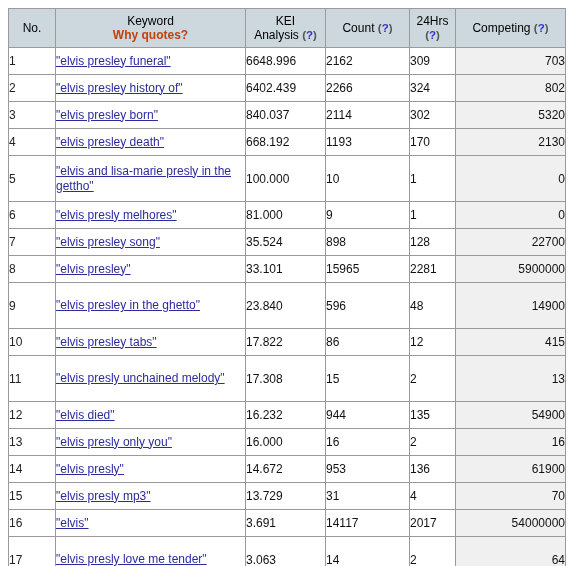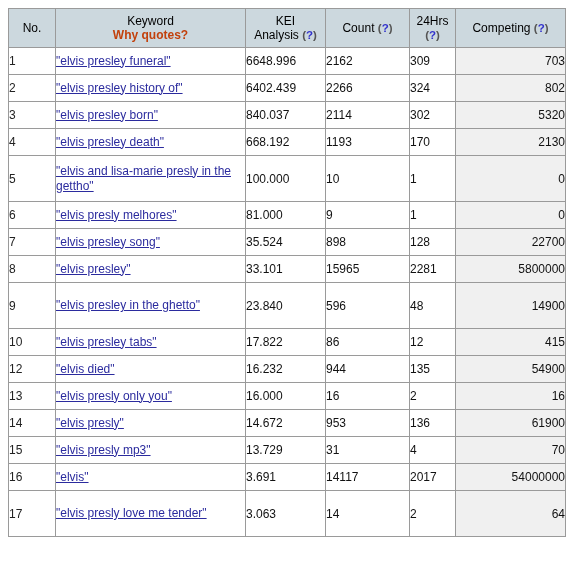--- a/index.html
+++ b/index.html
@@ -226,7 +226,7 @@
           <td class="col-kei">33.101</td>
           <td class="col-count">15965</td>
           <td class="col-24">2281</td>
-          <td class="col-competing">5800000</td>
+          <td class="col-competing">5900000</td>
         </tr>
         <tr class="tall">
           <td class="col-no">9</td>

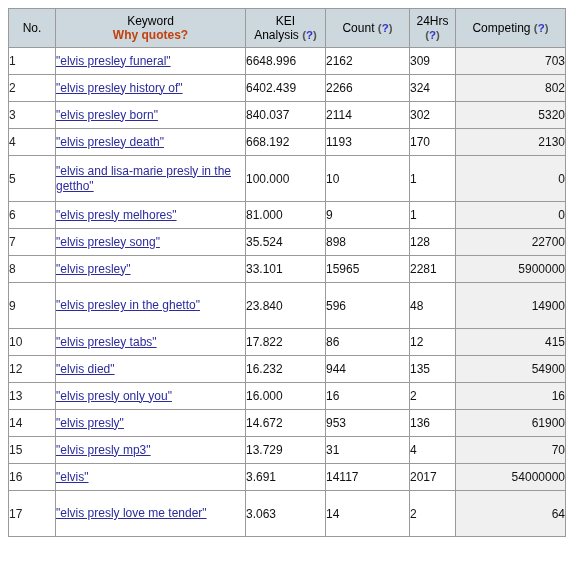--- a/index.html
+++ b/index.html
@@ -244,6 +244,14 @@
           <td class="col-24">12</td>
           <td class="col-competing">415</td>
         </tr>
+        <tr class="tall">
+          <td class="col-no">11</td>
+          <td class="col-keyword"><a class="kw">"elvis presly unchained melody"</a></td>
+          <td class="col-kei">17.308</td>
+          <td class="col-count">15</td>
+          <td class="col-24">2</td>
+          <td class="col-competing">13</td>
+        </tr>
         <tr>
           <td class="col-no">12</td>
           <td class="col-keyword"><a class="kw">"elvis died"</a></td>

